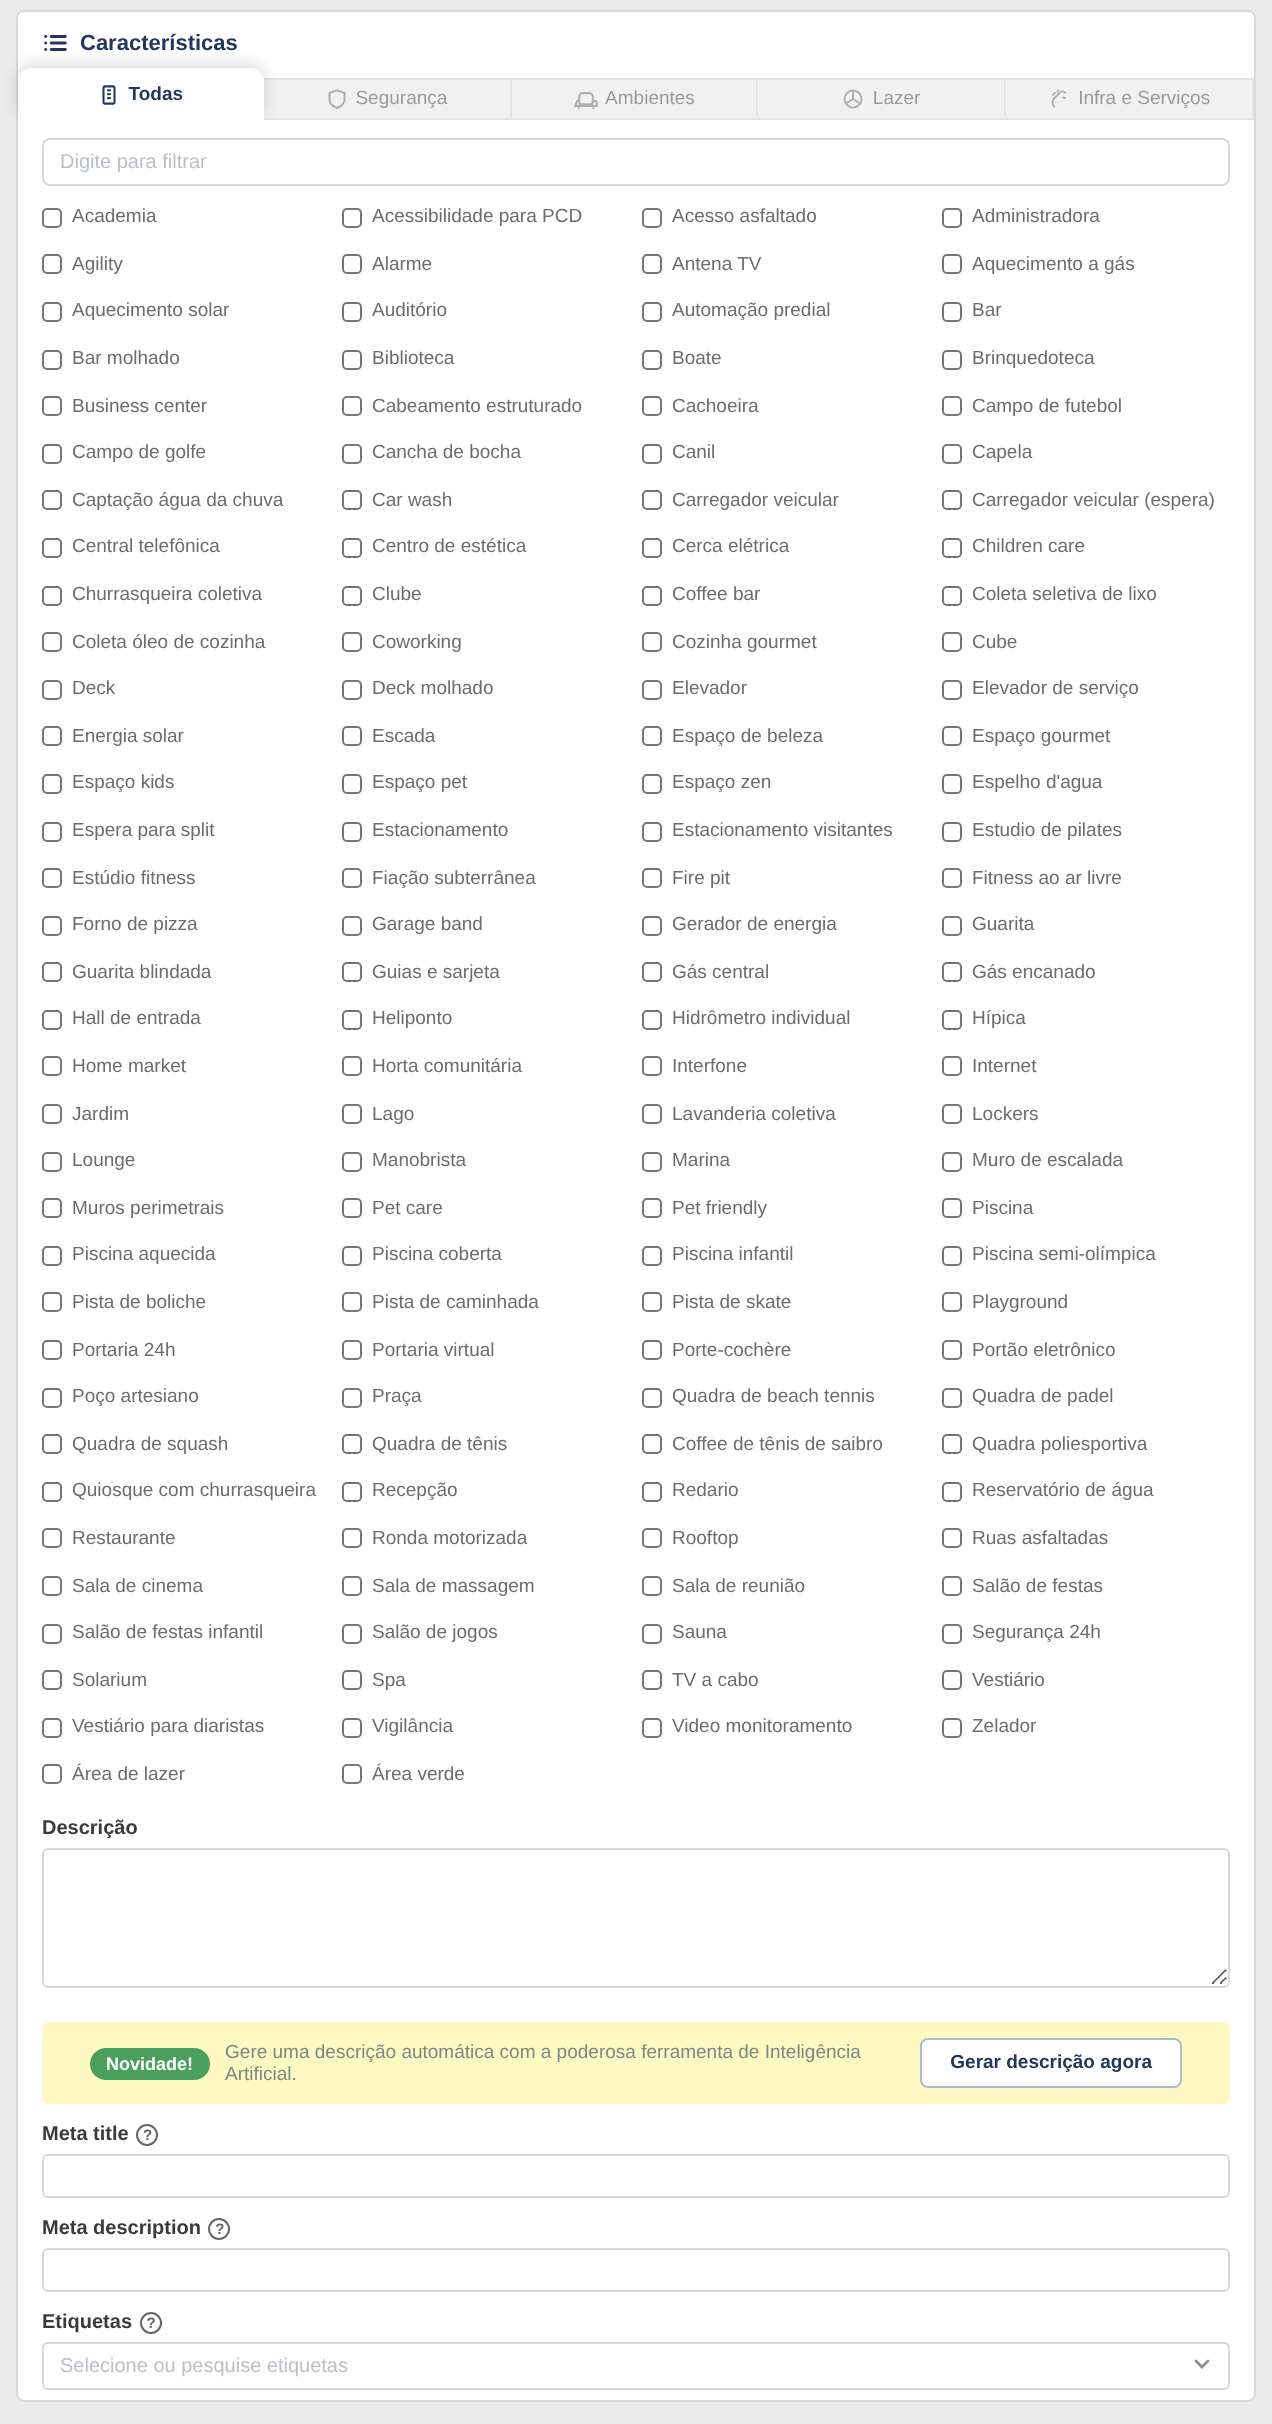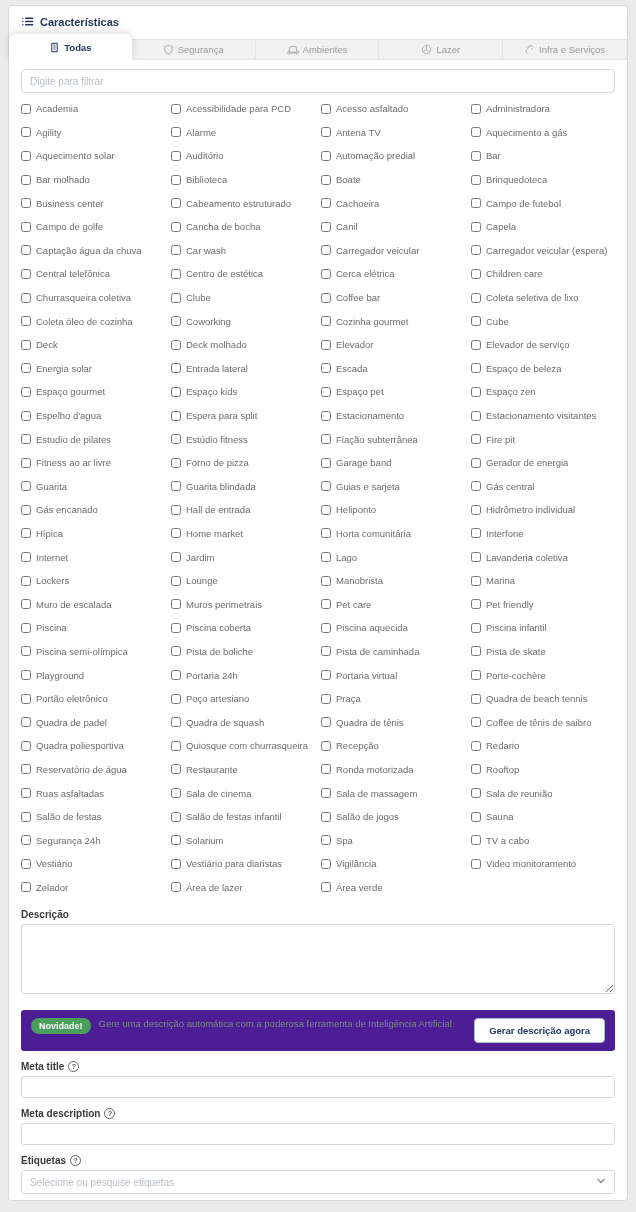--- a/index.html
+++ b/index.html
@@ -491,10 +491,6 @@
       <span>Energia solar</span>
     </label>
 
-    <label class="feature-item">
-      <input type="checkbox" style="">
-      <span>Entrada lateral</span>
-    </label>
 
     <label class="feature-item">
       <input type="checkbox" style="">

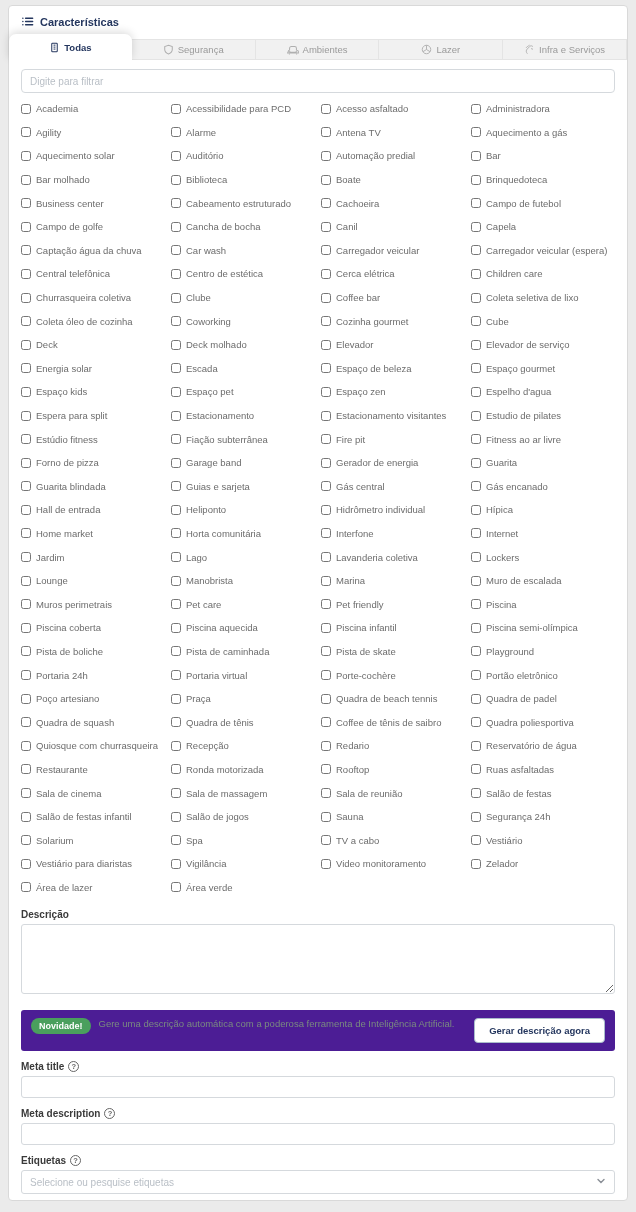--- a/index.html
+++ b/index.html
@@ -710,12 +710,12 @@
 
     <label class="feature-item">
       <input type="checkbox" style="">
+      <span>Piscina aquecida</span>
+    </label>
+
+    <label class="feature-item">
+      <input type="checkbox" style="">
       <span>Piscina coberta</span>
-    </label>
-
-    <label class="feature-item">
-      <input type="checkbox" style="">
-      <span>Piscina aquecida</span>
     </label>
 
     <label class="feature-item">

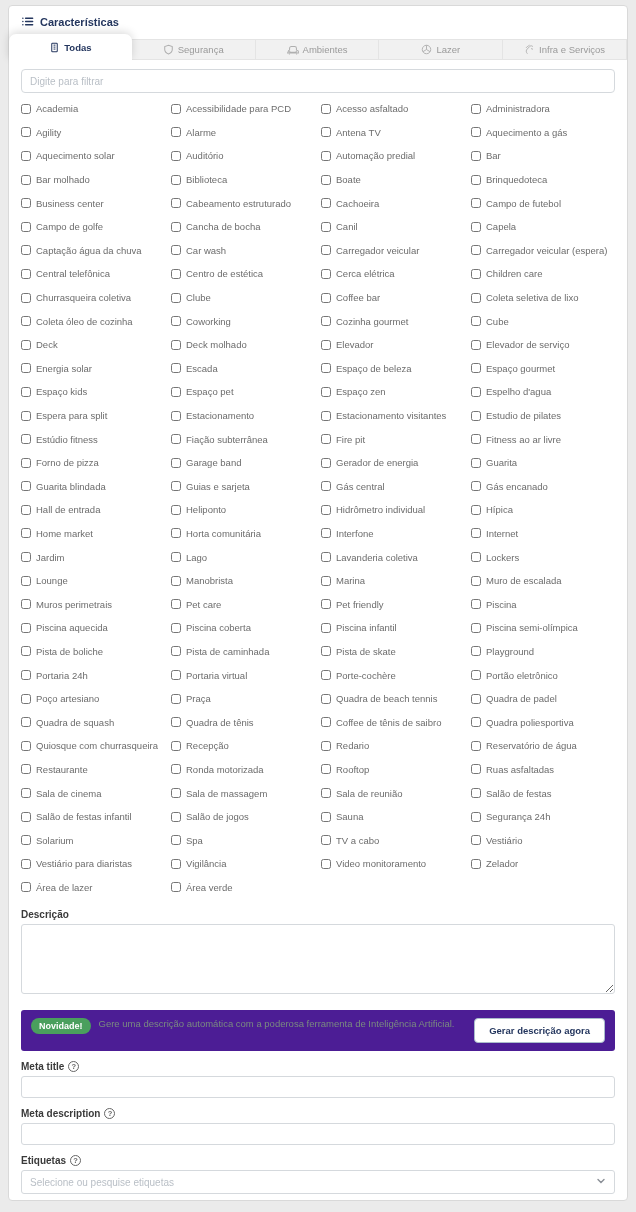--- a/index.html
+++ b/index.html
@@ -135,11 +135,11 @@
   }
   .ai-banner {
     margin-top: 12px;
-    background: #4c1d95;
+    background: #fef9c3;
     border-radius: 3px;
-    padding: 8px 10px;
+    padding: 8px 24px;
     display: flex;
-    align-items: flex-start;
+    align-items: center;
     gap: 8px;
   }
   .ai-badge {

